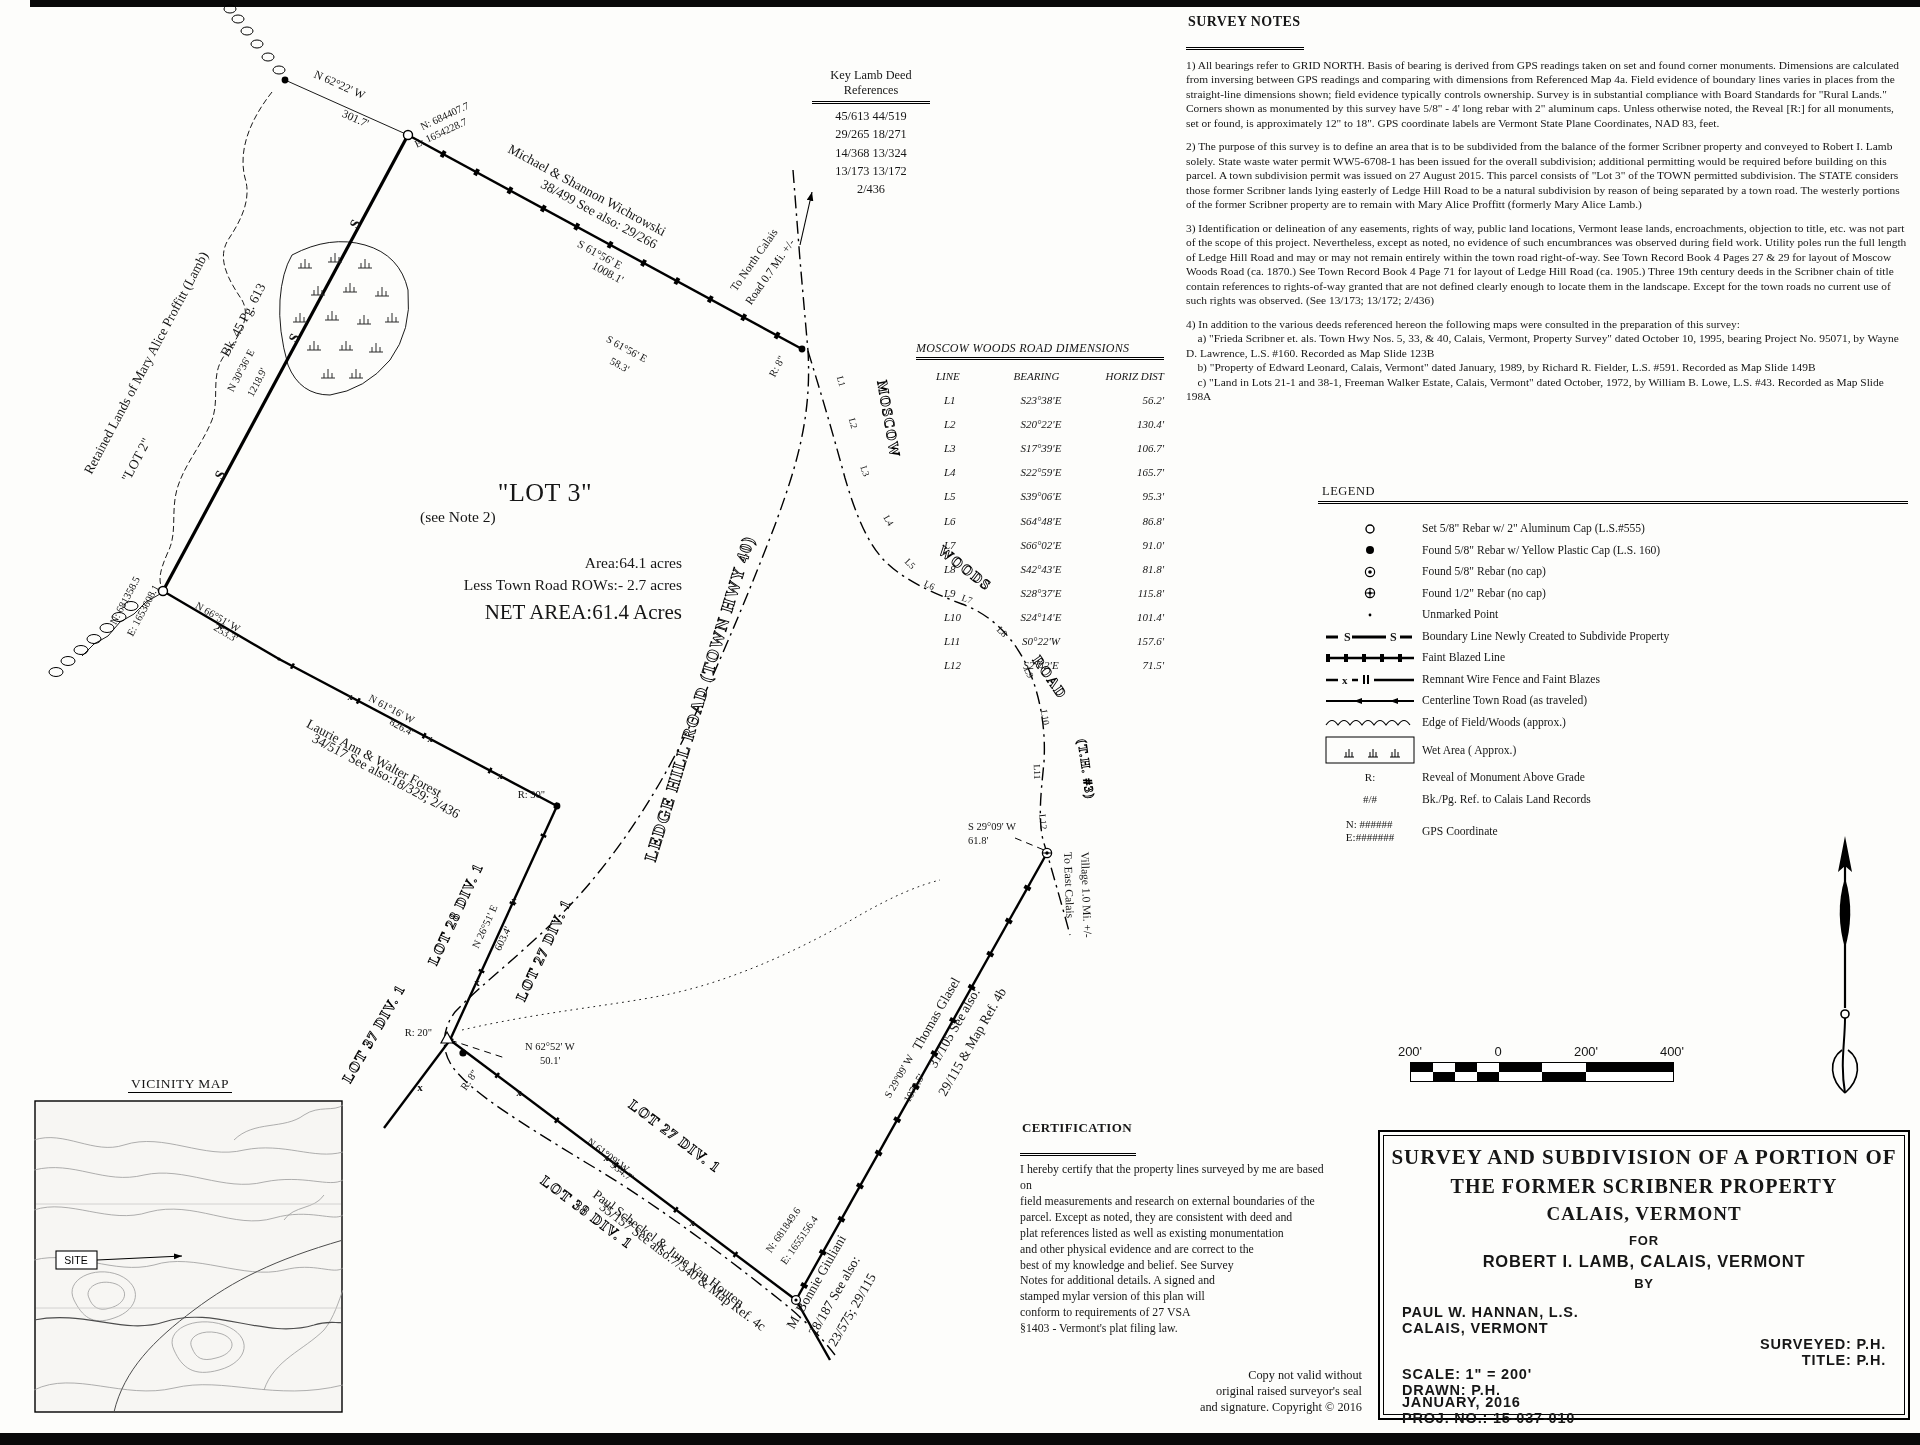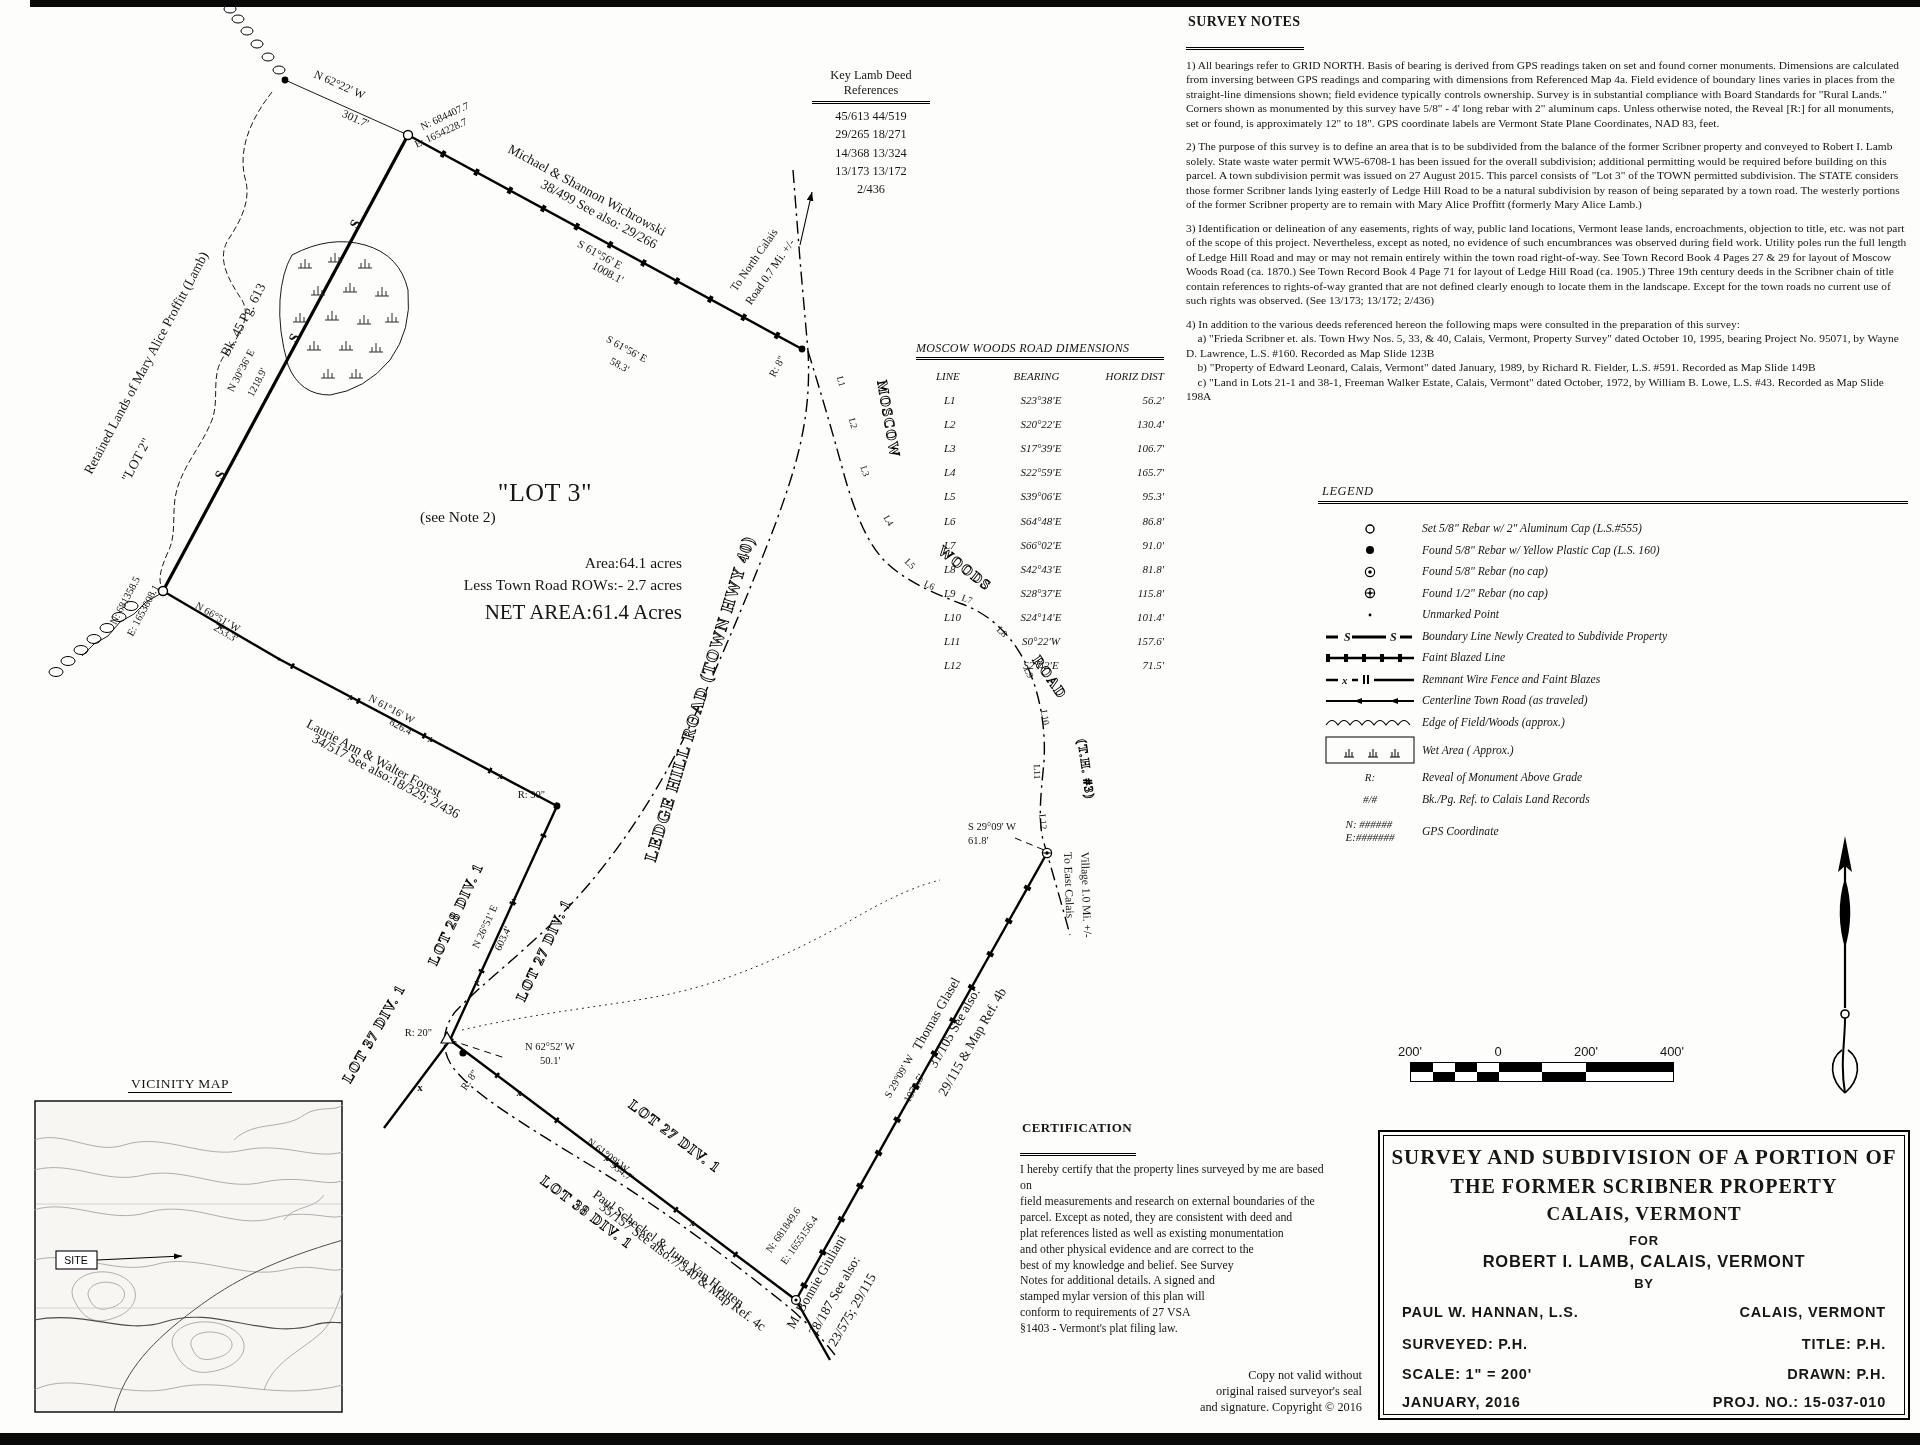--- a/index.html
+++ b/index.html
@@ -363,7 +363,7 @@
       </div>
   </div>
 
-  <div class="abs legend" style="left:1318px;top:484px;width:590px;font-style:italic;">
+  <div class="abs legend" style="left:1318px;top:484px;width:590px;">
     <span class="lt">LEGEND</span>
 
     <div class="lg-row">

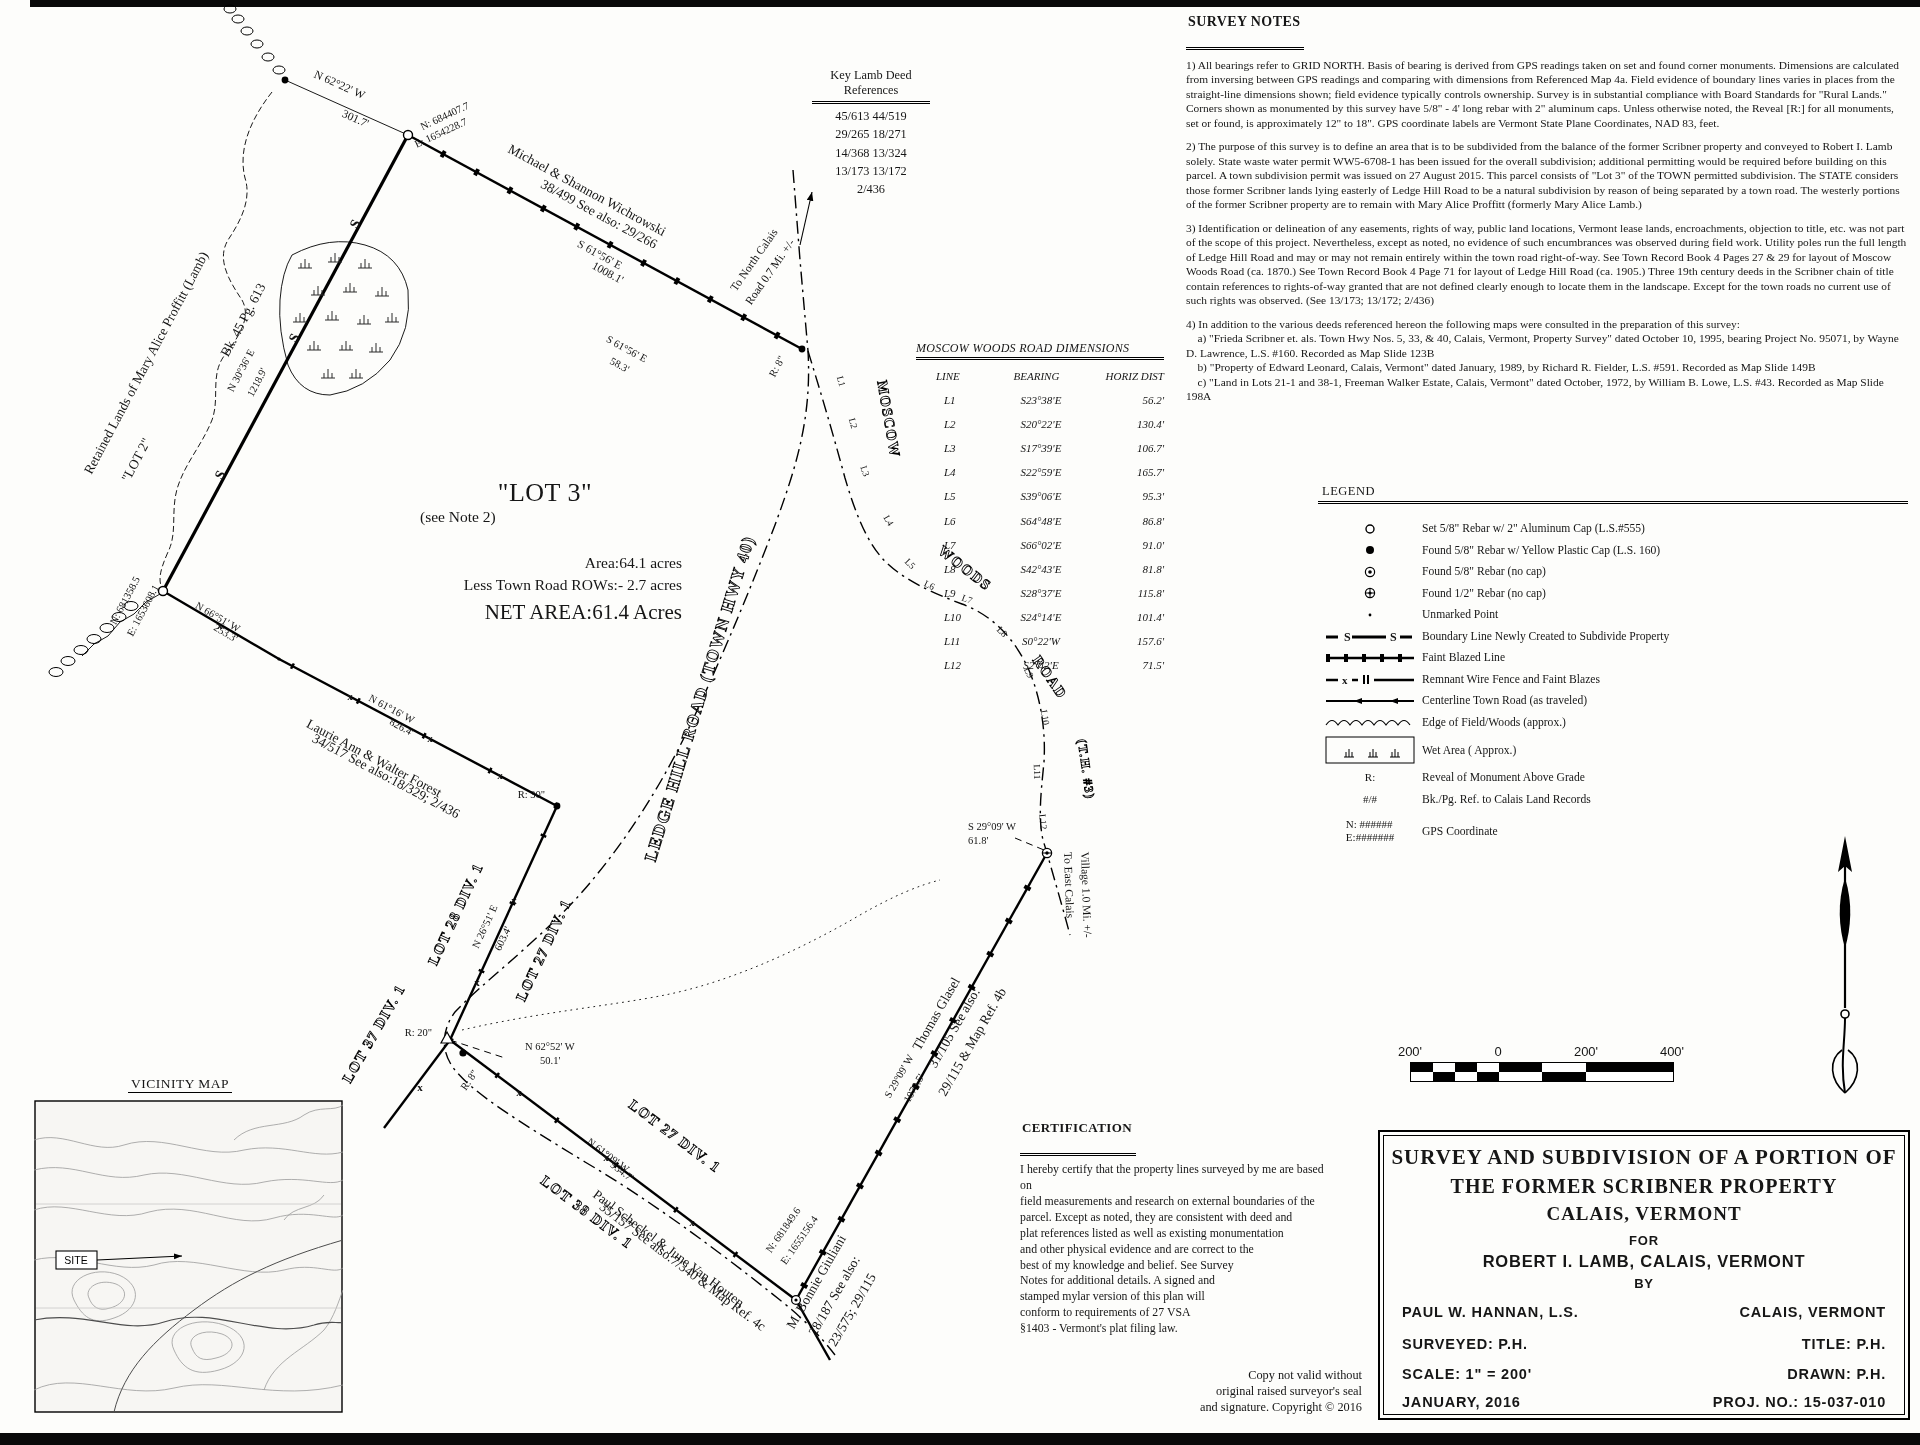--- a/index.html
+++ b/index.html
@@ -29,7 +29,7 @@
   .tblock .inner{position:absolute;inset:3px;border:1.2px solid #000;}
   .tb-big{font-weight:bold;text-align:center;letter-spacing:1px;line-height:1.32;}
   .tb-sans{font-family:"Liberation Sans",sans-serif;font-weight:bold;letter-spacing:.8px;font-size:14.5px;}
-  .tb-row{position:absolute;left:22px;right:22px;display:flex;justify-content:space-between;}
+  .tb-row{position:absolute;left:22px;right:22px;display:flex;justify-content:space-between;flex-direction:column;}
   
   .sb-wrap{font-family:"Liberation Sans",sans-serif;font-size:13px;}
   .sb-labels{position:relative;height:18px;}

